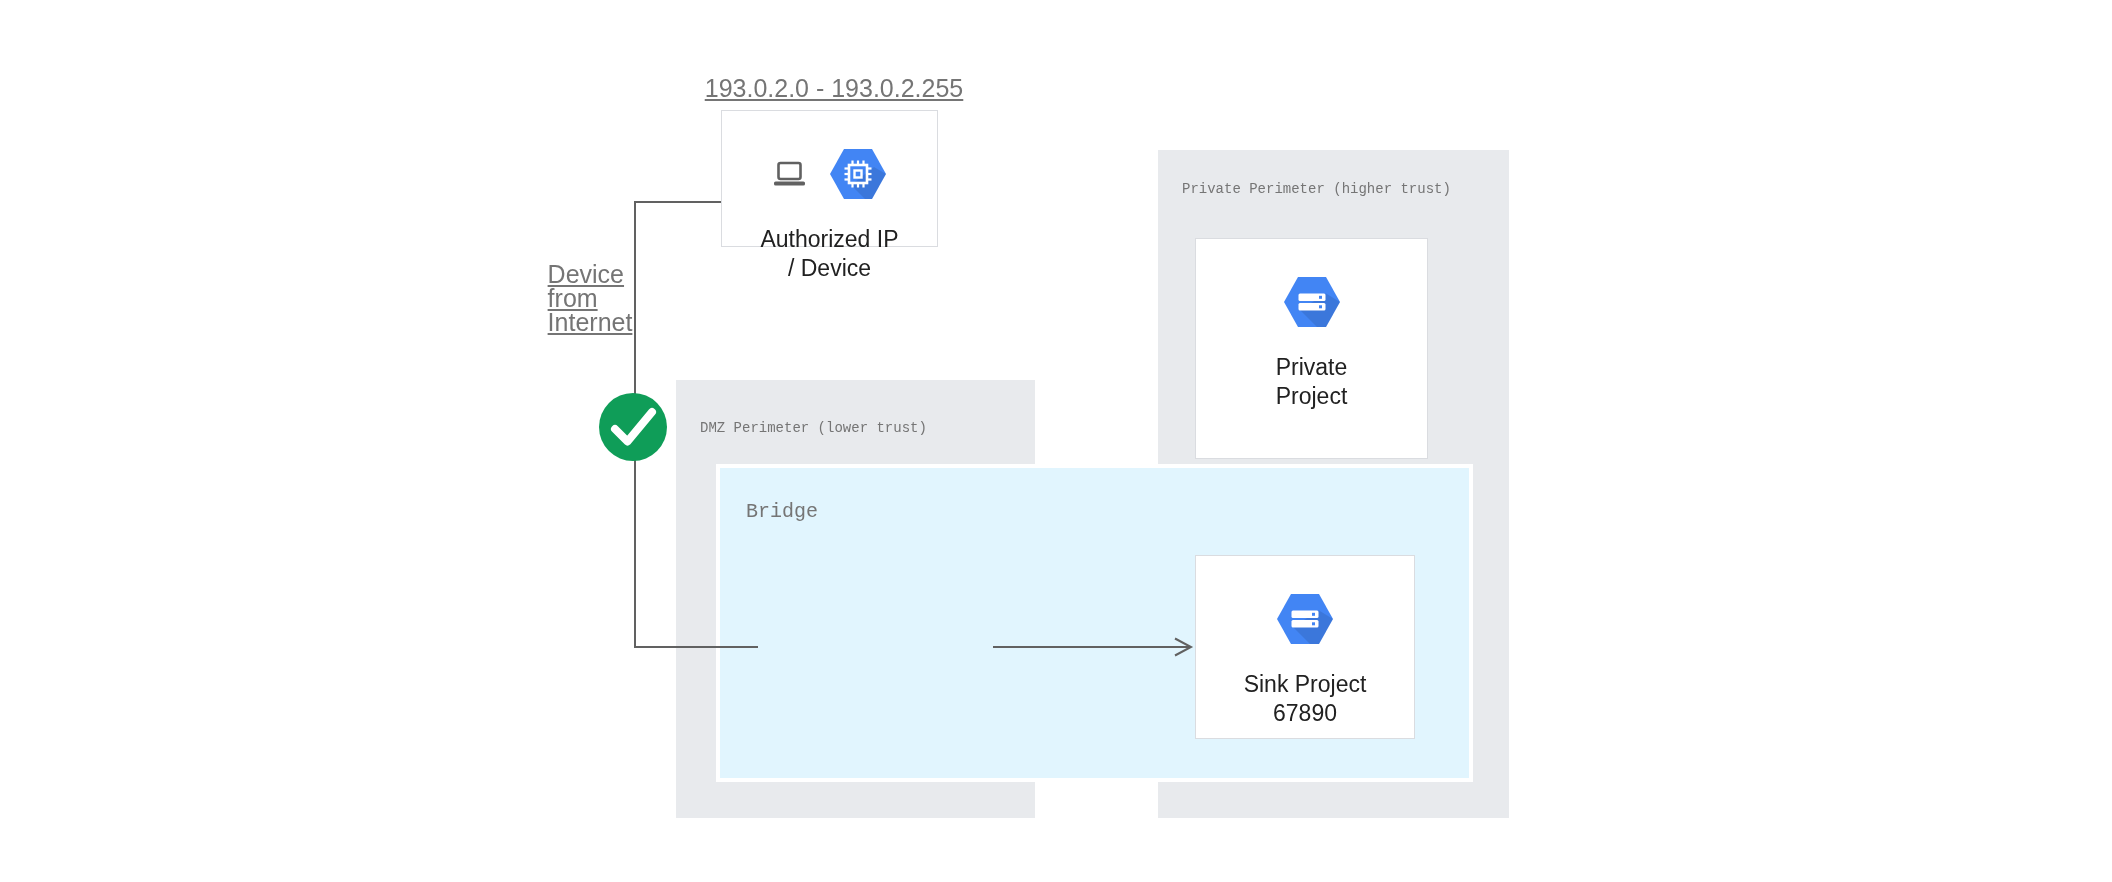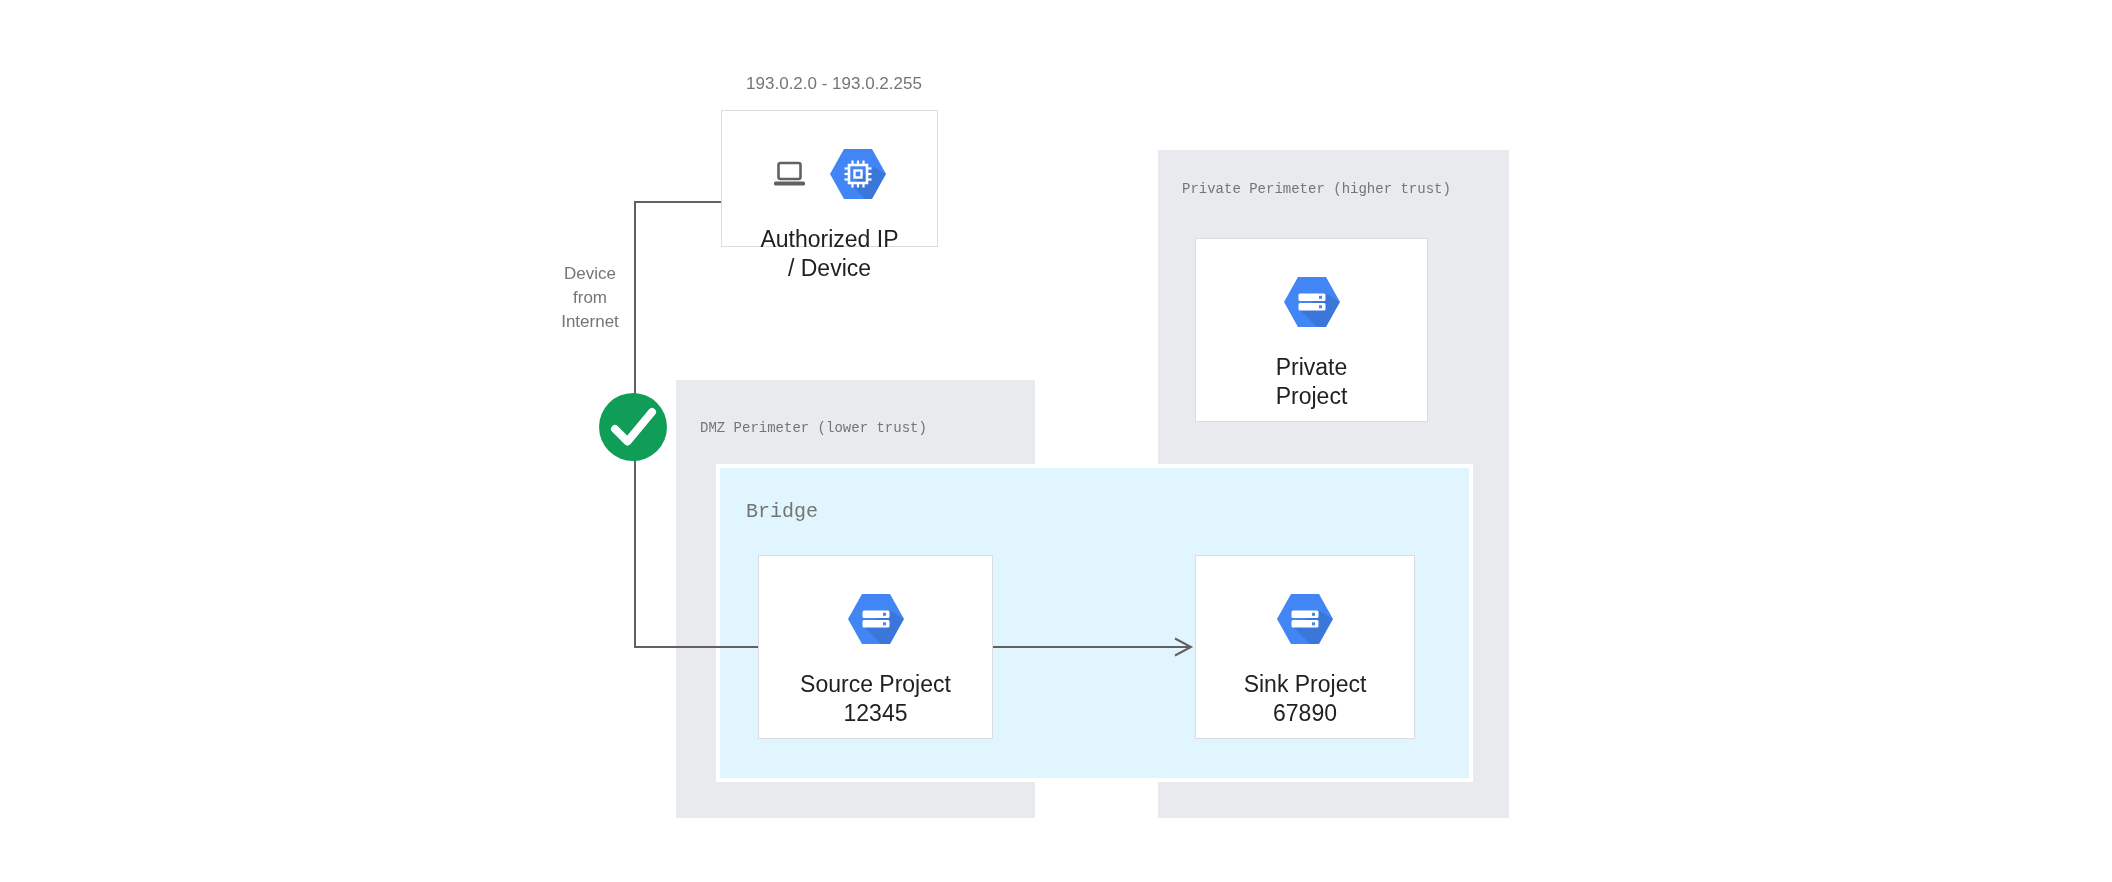--- a/index.html
+++ b/index.html
@@ -100,9 +100,10 @@
   .float-label {
     position: absolute;
     color: var(--label-gray);
-    font-size: 17px;
-    text-align: center;
+    font-size: 25px;
+    text-align: left;
     z-index: 2;
+    text-decoration: underline;
   }
   .ip-label {
     left: 834px; top: 74px;

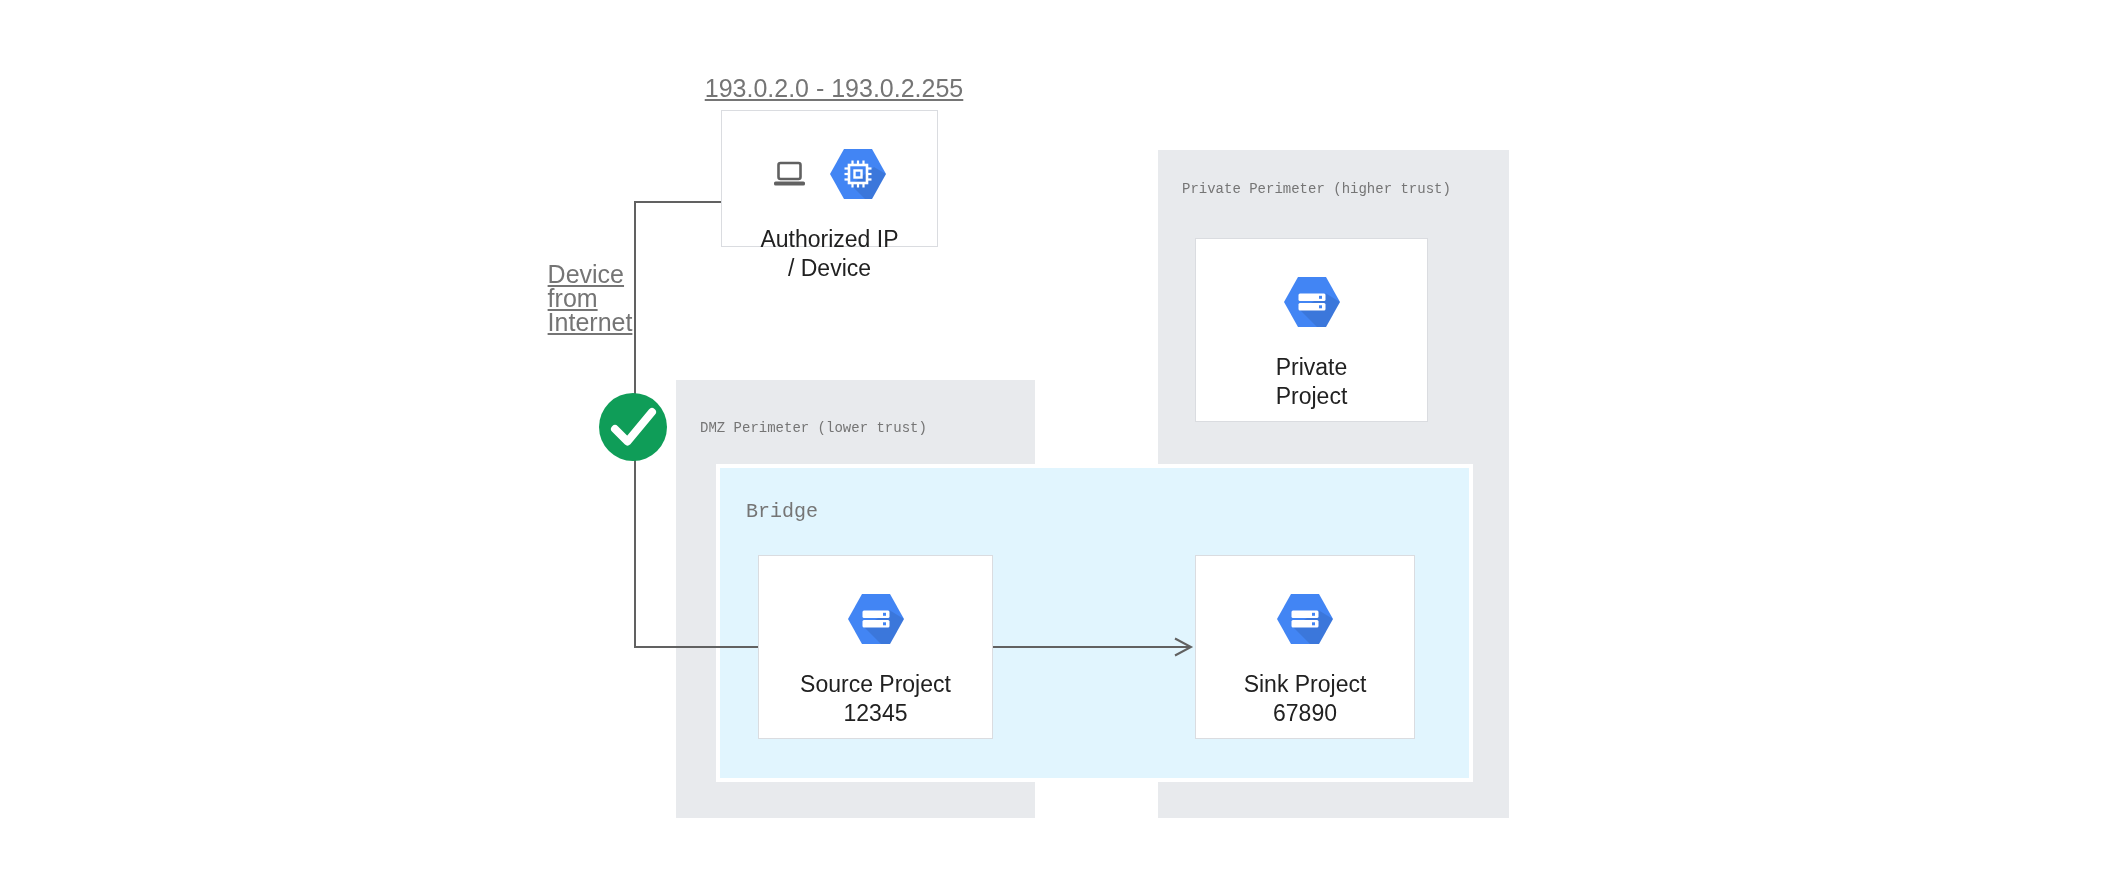--- a/index.html
+++ b/index.html
@@ -76,7 +76,7 @@
   .authorized-node { left: 721px;  top: 110px; width: 217px; height: 137px; }
   .source-node     { left: 758px;  top: 555px; width: 235px; height: 184px; }
   .sink-node       { left: 1195px; top: 555px; width: 220px; height: 184px; }
-  .privproj-node   { left: 1195px; top: 238px; width: 233px; height: 184px; }
+  .privproj-node   { left: 1195px; top: 238px; width: 233px; height: 221px; }
 
   .node-icon-row {
     position: absolute;

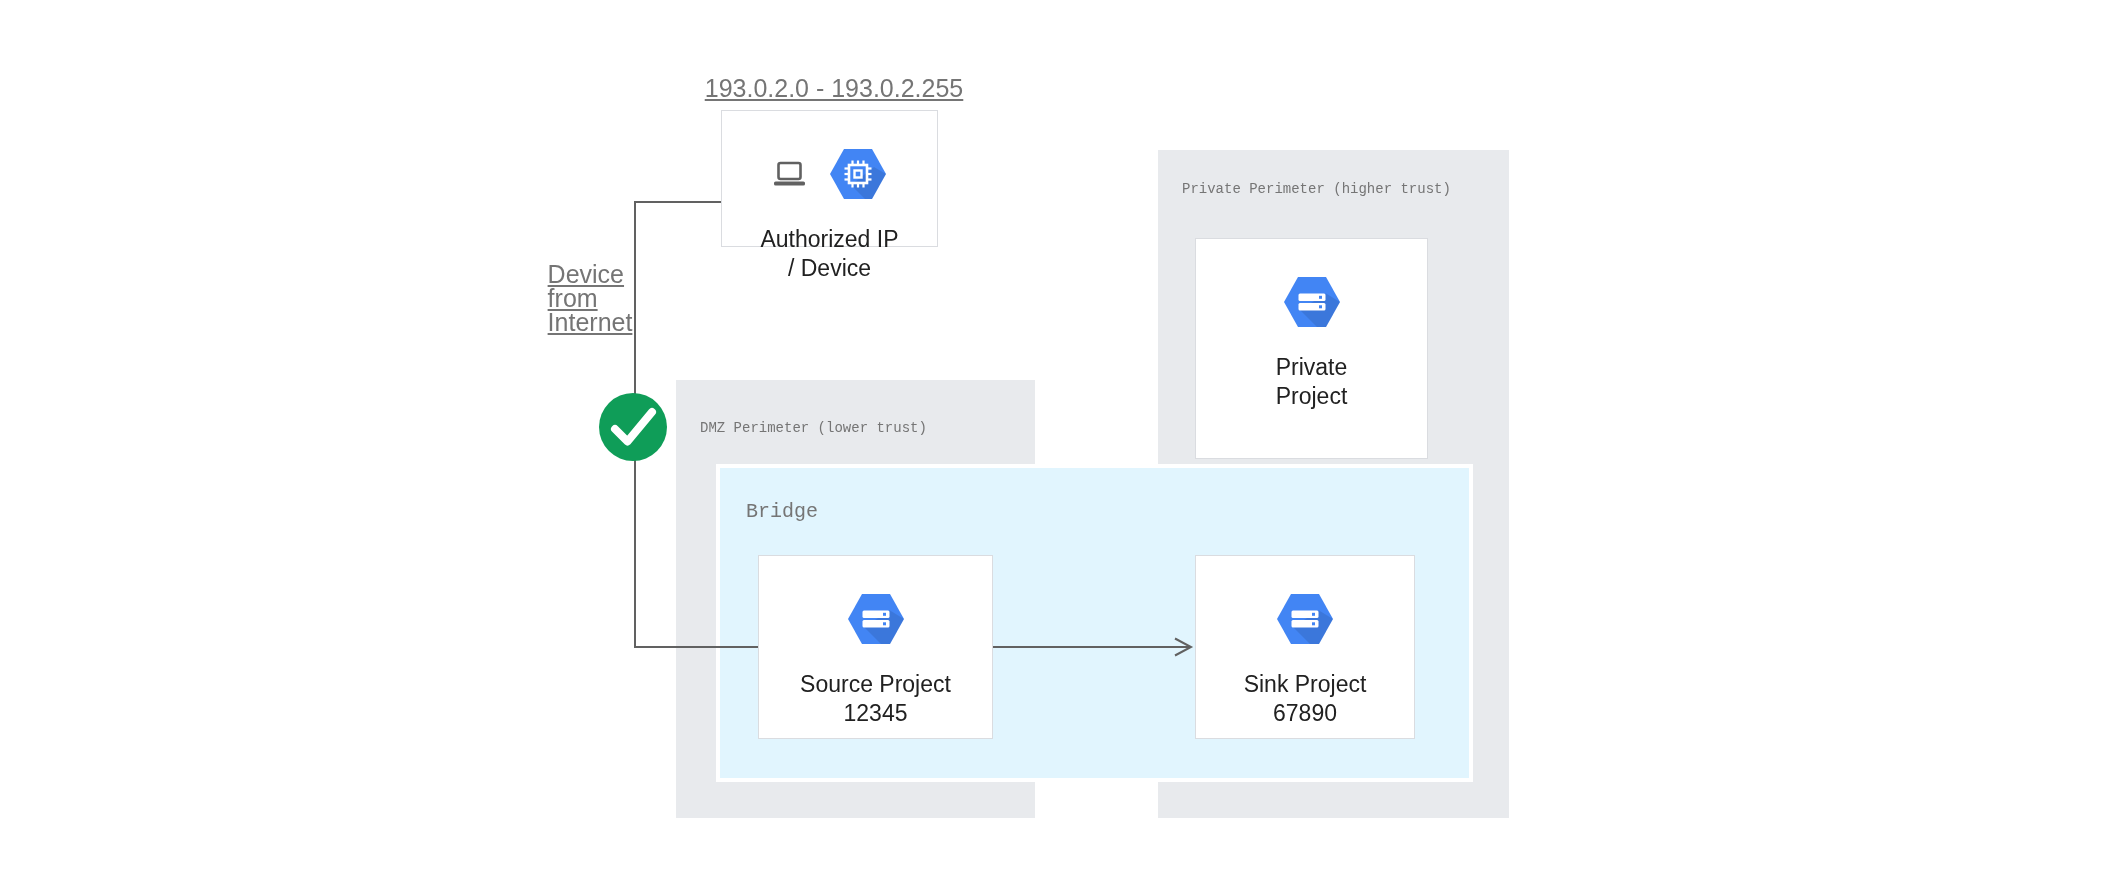--- a/index.html
+++ b/index.html
@@ -184,22 +184,6 @@
     </div>
   </div>
 
-  <div class="node source-node">
-    <div class="node-icon-row">
-      <svg width="56" height="50" viewBox="0 0 56 50">
-        <polygon points="0,25 14,0 42,0 56,25 42,50 14,50" fill="var(--hexagon-blue)"></polygon>
-        <path d="M16,33 L33,50 L42,50 L56,25 L42,16.5 Z" fill="#000000" opacity="0.10"></path>
-        <rect x="14.5" y="16.5" width="27" height="7.5" rx="1.5" fill="#FFFFFF"></rect>
-        <rect x="14.5" y="26" width="27" height="7.5" rx="1.5" fill="#FFFFFF"></rect>
-        <rect x="35" y="18.8" width="3" height="3" fill="var(--hexagon-blue)"></rect>
-        <rect x="35" y="28.3" width="3" height="3" fill="var(--hexagon-blue)"></rect>
-      </svg>
-    </div>
-    <div class="node-label">
-      <div>Source Project</div>
-      <div>12345</div>
-    </div>
-  </div>
 
   <div class="node sink-node">
     <div class="node-icon-row">

